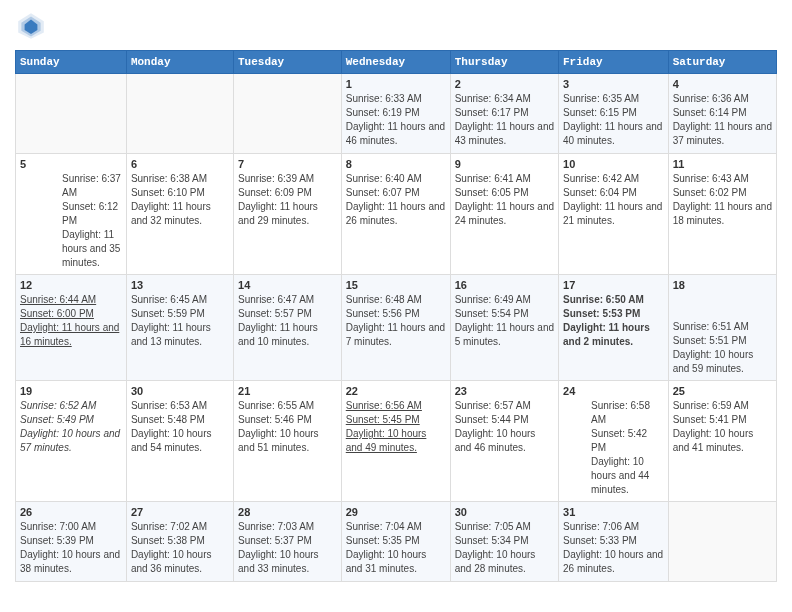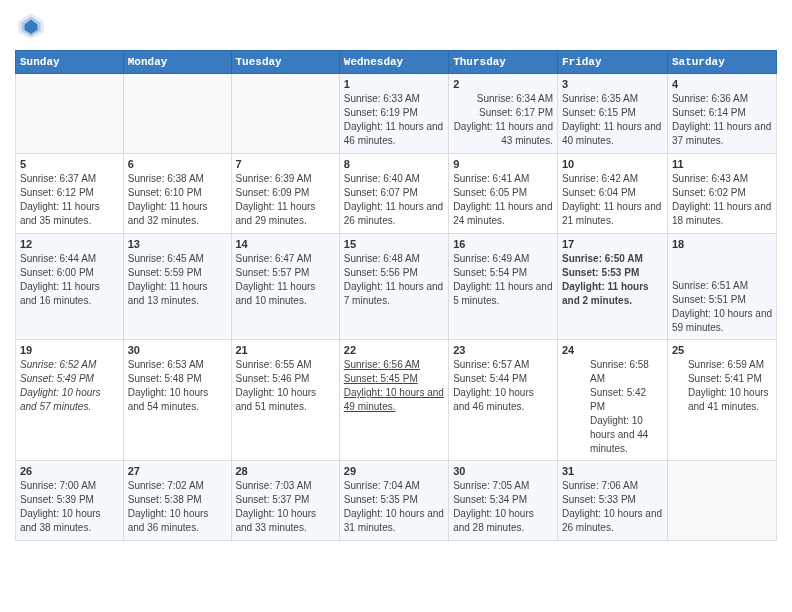--- a/index.html
+++ b/index.html
@@ -143,7 +143,7 @@
           </td>
           <td>
             <div class="day-num">2</div>
-            <div class="day-info" style="white-space: pre-line; text-align: right;">Sunrise: 6:34 AM
+            <div class="day-info" style="white-space: pre-line;">Sunrise: 6:34 AM
 Sunset: 6:17 PM
 Daylight: 11 hours and 43 minutes.</div>
           </td>

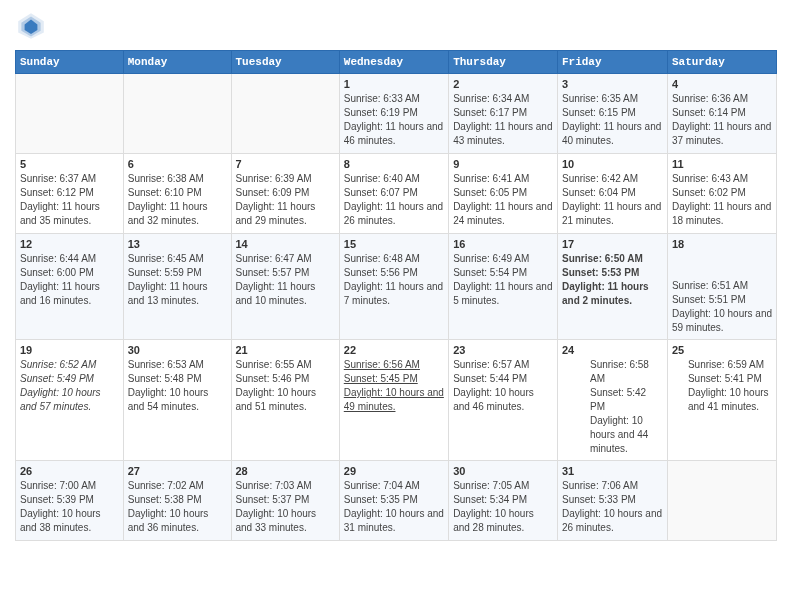--- a/index.html
+++ b/index.html
@@ -163,7 +163,7 @@
         <tr>
           <td>
             <div class="day-num">5</div>
-            <div class="day-info" style="white-space: pre-line;">Sunrise: 6:37 AM
+            <div class="day-info" style="white-space: pre-line; margin-left: 42px;">Sunrise: 6:37 AM
 Sunset: 6:12 PM
 Daylight: 11 hours and 35 minutes.</div>
           </td>

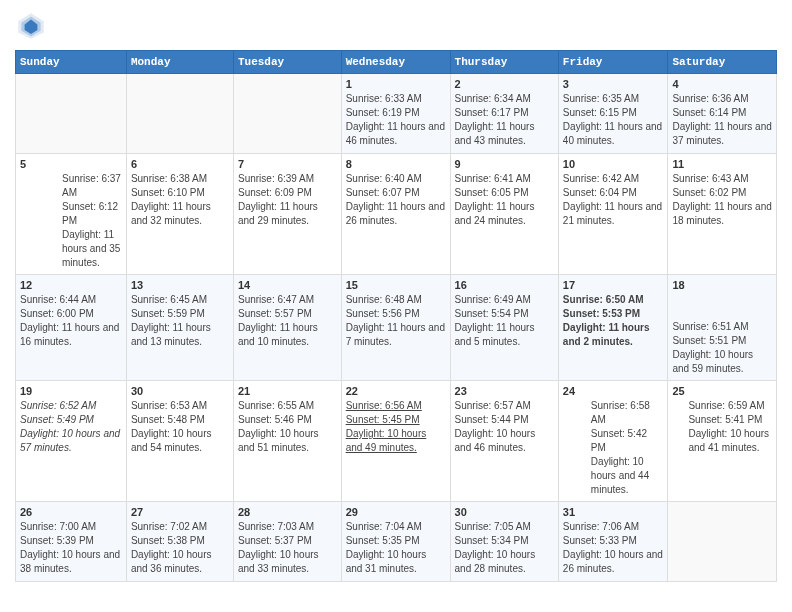--- a/index.html
+++ b/index.html
@@ -207,7 +207,7 @@
         <tr>
           <td>
             <div class="day-num">12</div>
-            <div class="day-info" style="white-space: pre-line;">Sunrise: 6:44 AM
+            <div class="day-info" style="white-space: pre-line; text-decoration: underline;">Sunrise: 6:44 AM
 Sunset: 6:00 PM
 Daylight: 11 hours and 16 minutes.</div>
           </td>

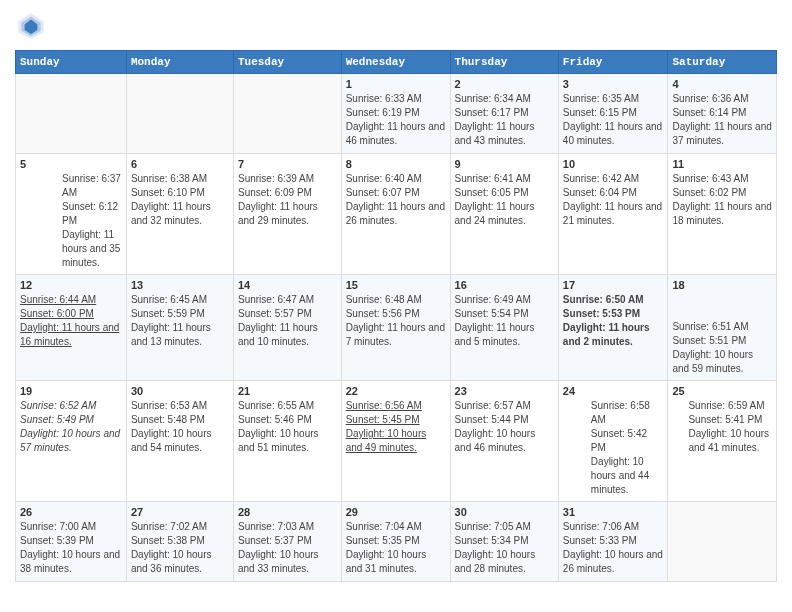--- a/index.html
+++ b/index.html
@@ -287,7 +287,7 @@
           </td>
           <td>
             <div class="day-num">25</div>
-            <div class="day-info" style="white-space: pre-line; margin-left: 16px;">Sunrise: 6:59 AM
+            <div class="day-info" style="white-space: pre-line;">Sunrise: 6:59 AM
 Sunset: 5:41 PM
 Daylight: 10 hours and 41 minutes.</div>
           </td>

